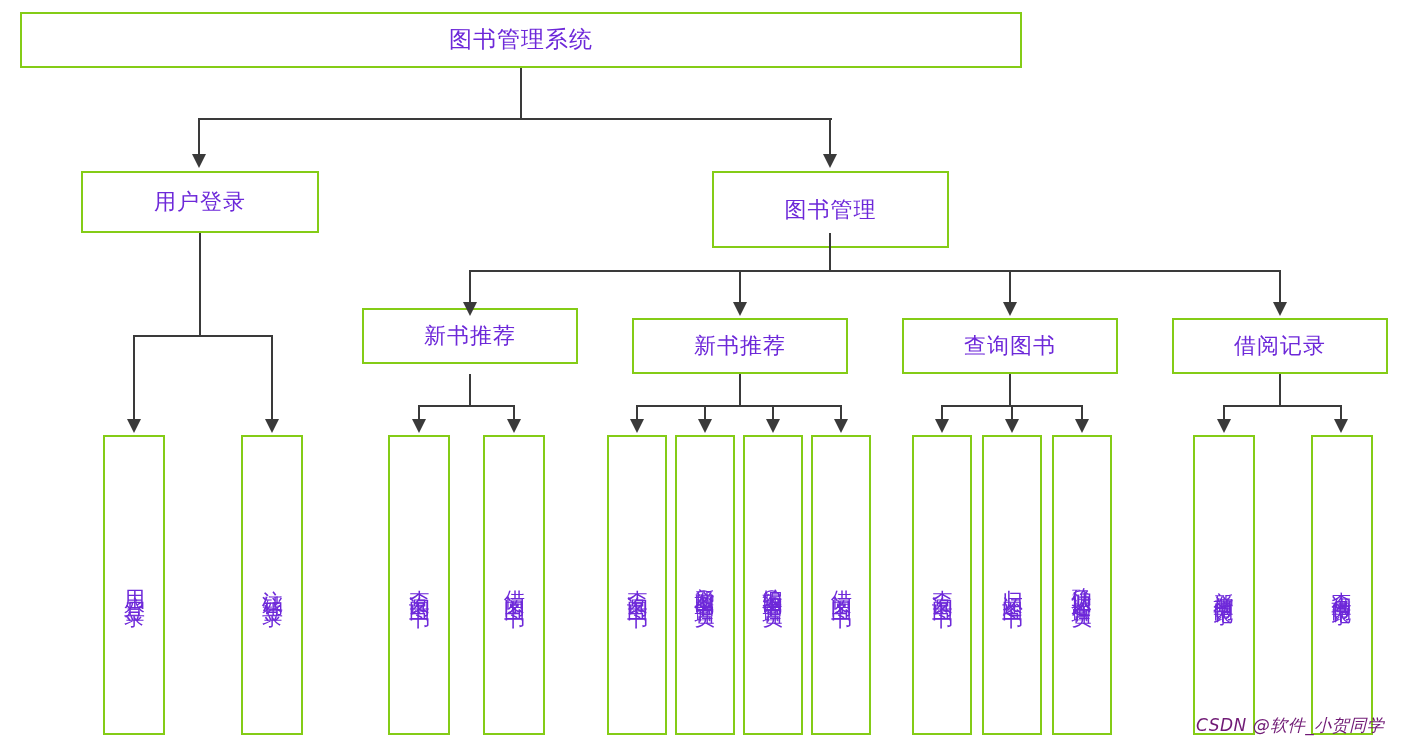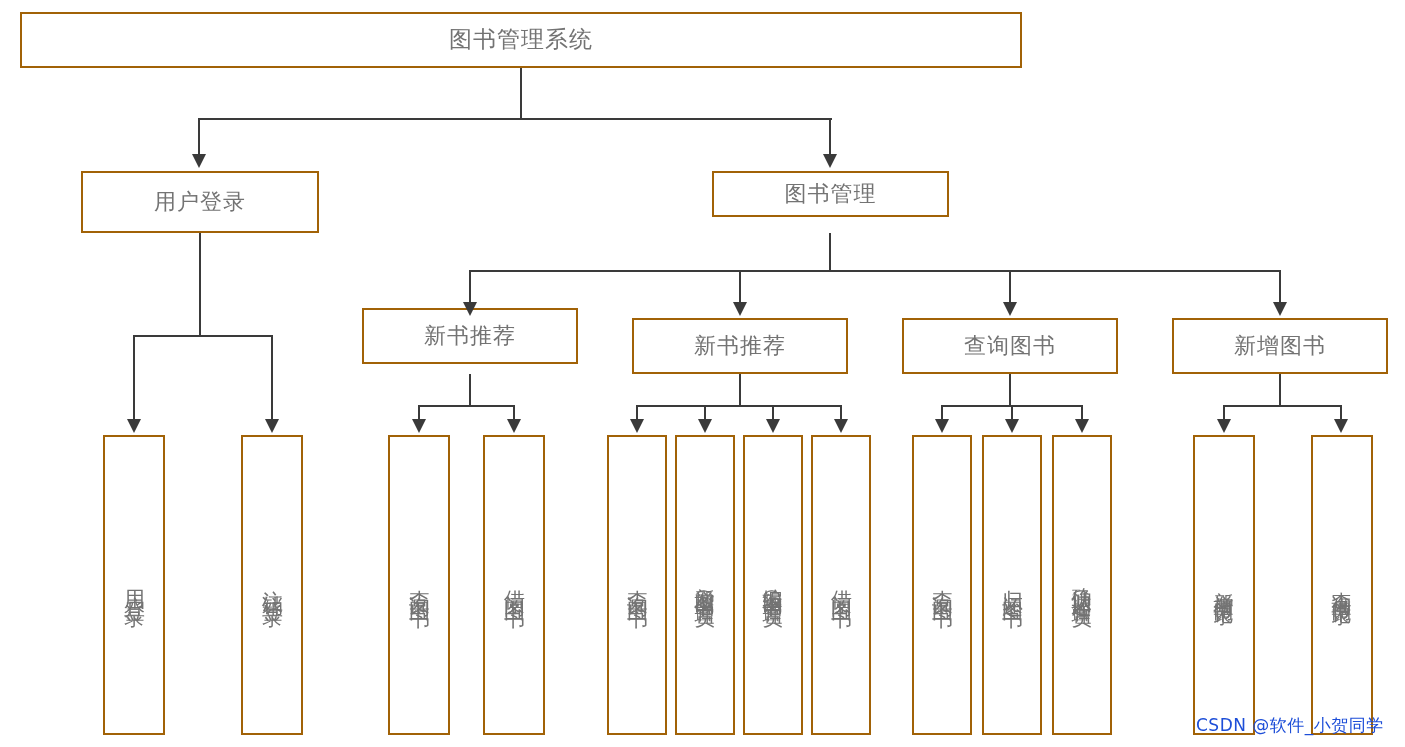--- a/index.html
+++ b/index.html
@@ -22,11 +22,11 @@
     position: absolute;
     box-sizing: border-box;
     background: #ffffff;
-    border: 2px solid #a16207;
+    border: 2px solid #84cc16;
     display: flex;
     align-items: center;
     justify-content: center;
-    color: #737373;
+    color: #6d28d9;
   }
   .node .label {
     display: block;

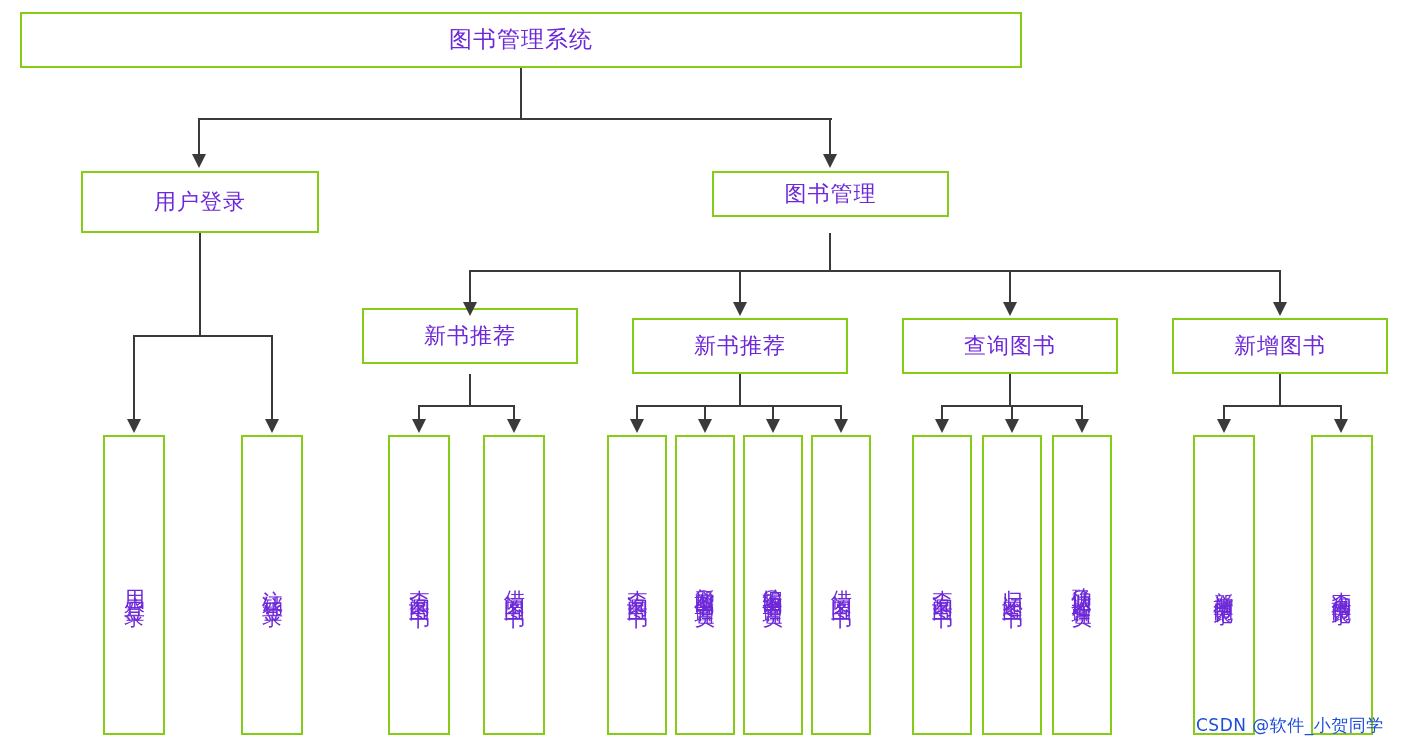--- a/index.html
+++ b/index.html
@@ -97,7 +97,7 @@
   <div class="node h" style="left:81px; top:171px; width:238px; height:62px;">
     <span class="label">用户登录</span>
   </div>
-  <div class="node h" style="left:712px; top:171px; width:237px; height:46px;">
+  <div class="node h" style="left:712px; top:171px; width:237px; height:77px;">
     <span class="label">图书管理</span>
   </div>
 

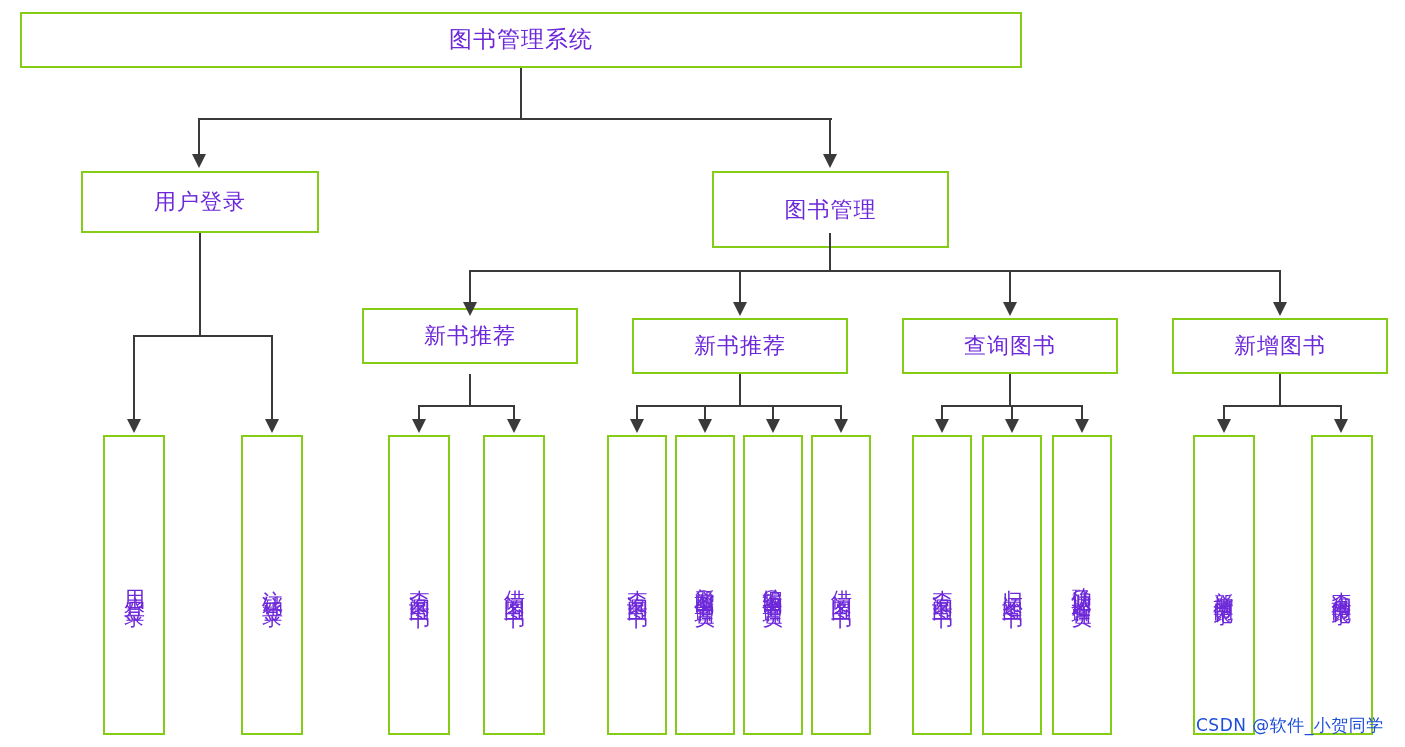--- a/index.html
+++ b/index.html
@@ -111,7 +111,7 @@
     <span class="label">查询图书</span>
   </div>
   <div class="node h" style="left:1172px; top:318px; width:216px; height:56px;">
-    <span class="label">新增图书</span>
+    <span class="label">借阅记录</span>
   </div>
 
   <div class="node v" style="left:103px; top:435px; width:62px; height:300px;">

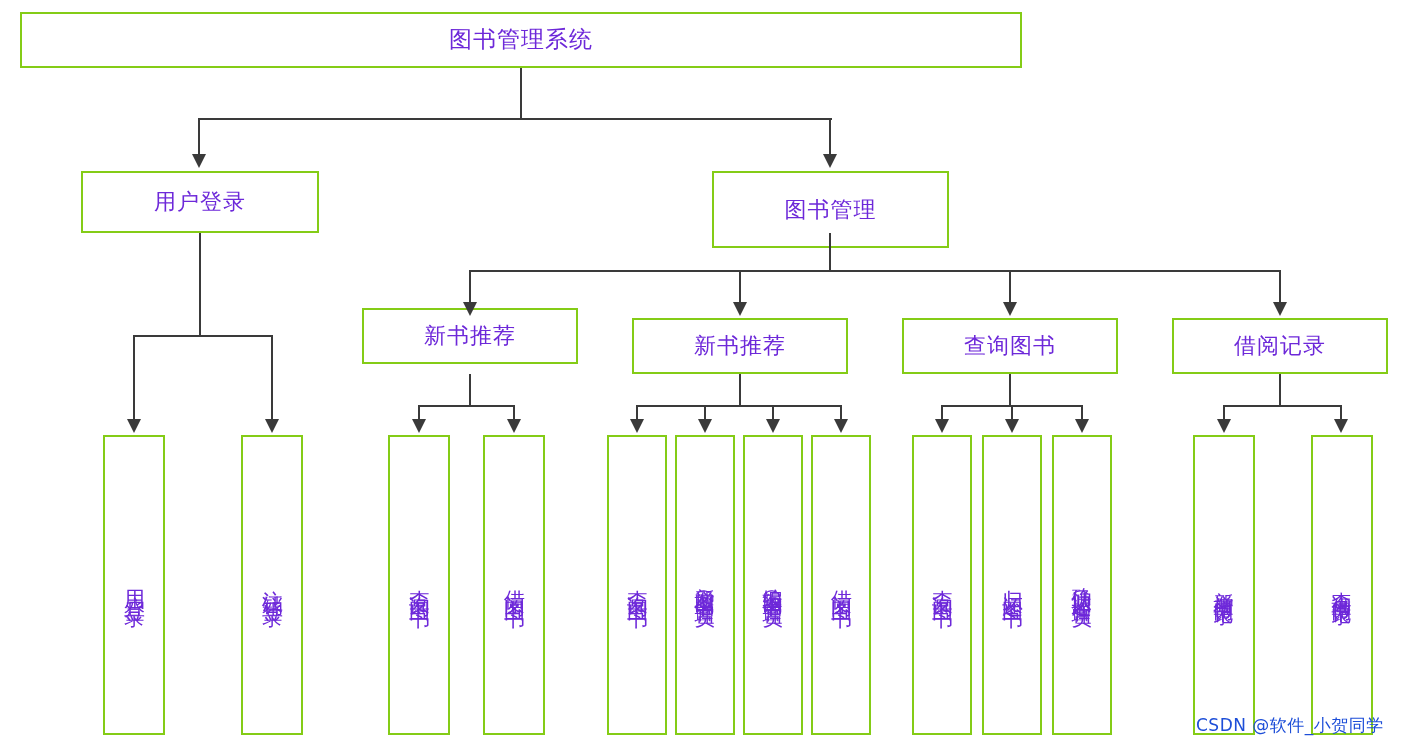--- a/index.html
+++ b/index.html
@@ -78,11 +78,12 @@
   }
   .watermark {
     position: absolute;
-    color: #1d4ed8;
+    color: #701a75;
     font-size: 17px;
     letter-spacing: 0.5px;
     white-space: nowrap;
     pointer-events: none;
+    font-style: italic;
   }
 </style>
 </head>

